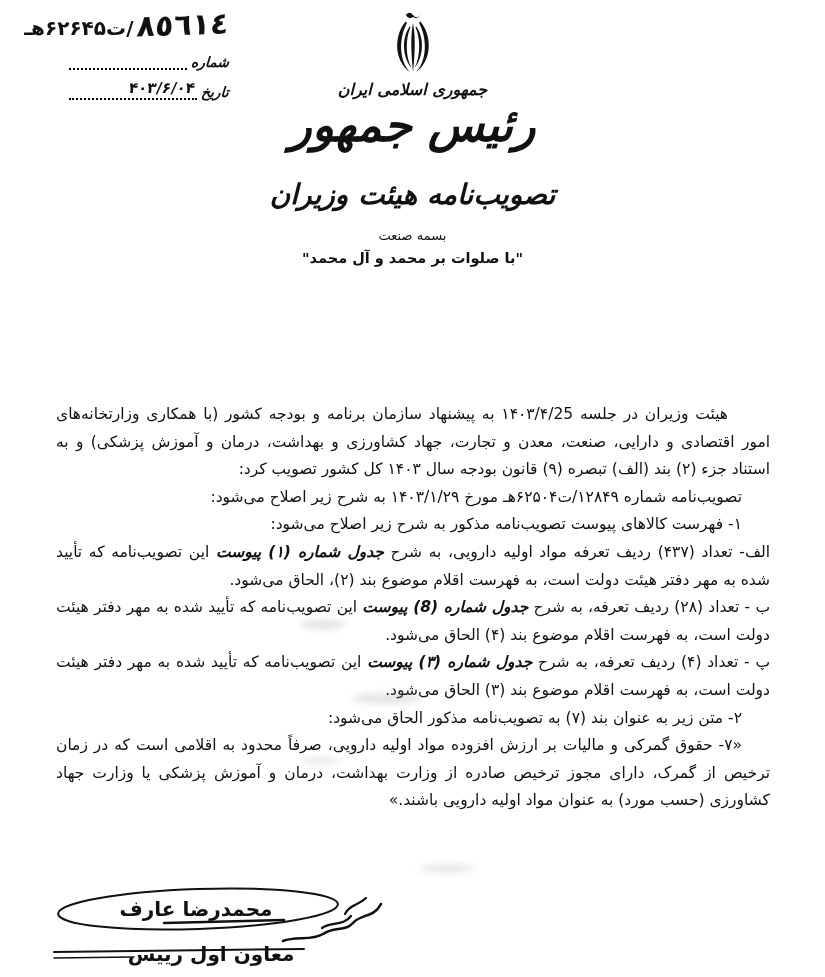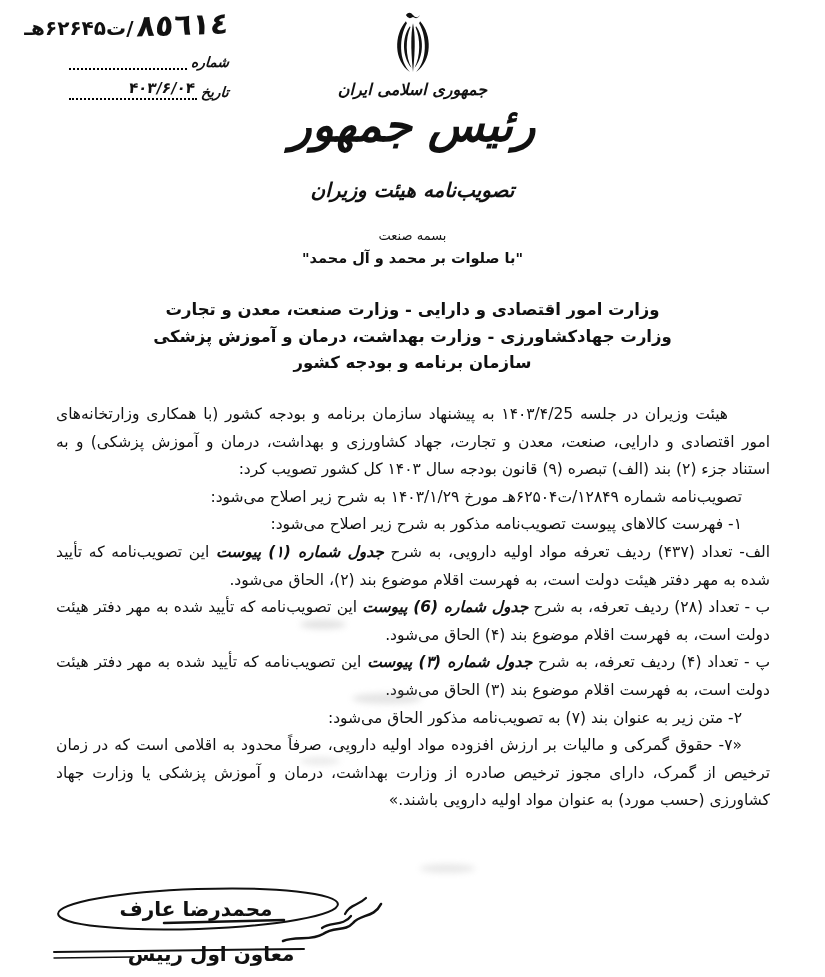--- a/index.html
+++ b/index.html
@@ -32,7 +32,7 @@
   .emblem { position:absolute; top:12px; left:50%; transform:translateX(-50%); }
   .country { position:absolute; top:80px; left:0; right:0; font-size:16px; font-weight:bold; font-style:italic; }
   .office  { position:absolute; top:98px; left:0; right:0; font-size:46px; font-weight:bold; font-style:italic; }
-  .doctype { position:absolute; top:178px; left:0; right:0; font-size:20px; font-weight:bold; font-style:italic; }
+  .doctype { position:absolute; top:178px; left:0; right:0; font-size:28px; font-weight:bold; font-style:italic; }
   .basmala { position:absolute; top:228px; left:0; right:0; font-size:13px; }
   .salutation { position:absolute; top:250px; left:0; right:0; font-size:14.5px; font-weight:600; }
 

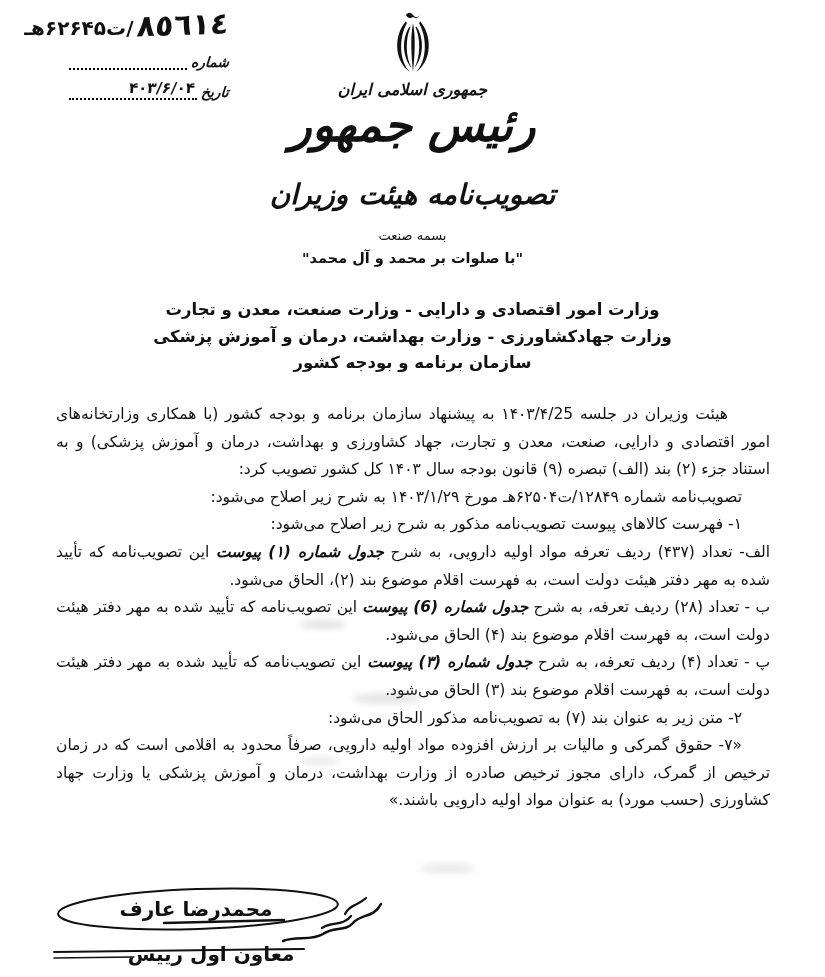--- a/index.html
+++ b/index.html
@@ -109,11 +109,6 @@
     <div class="salutation">"با صلوات بر محمد و آل محمد"</div>
   </div>
 
-  <div class="addressees">
-    <div>وزارت امور اقتصادی و دارایی - وزارت صنعت، معدن و تجارت</div>
-    <div>وزارت جهادکشاورزی - وزارت بهداشت، درمان و آموزش پزشکی</div>
-    <div>سازمان برنامه و بودجه کشور</div>
-  </div>
 
   <div class="body-text">
     <p class="ind-lg">هیئت وزیران در جلسه ۱۴۰۳/۴/25 به پیشنهاد سازمان برنامه و بودجه کشور (با همکاری وزارتخانه‌های امور اقتصادی و دارایی، صنعت، معدن و تجارت، جهاد کشاورزی و بهداشت، درمان و آموزش پزشکی) و به استناد جزء (۲) بند (الف) تبصره (۹) قانون بودجه سال ۱۴۰۳ کل کشور تصویب کرد:</p>

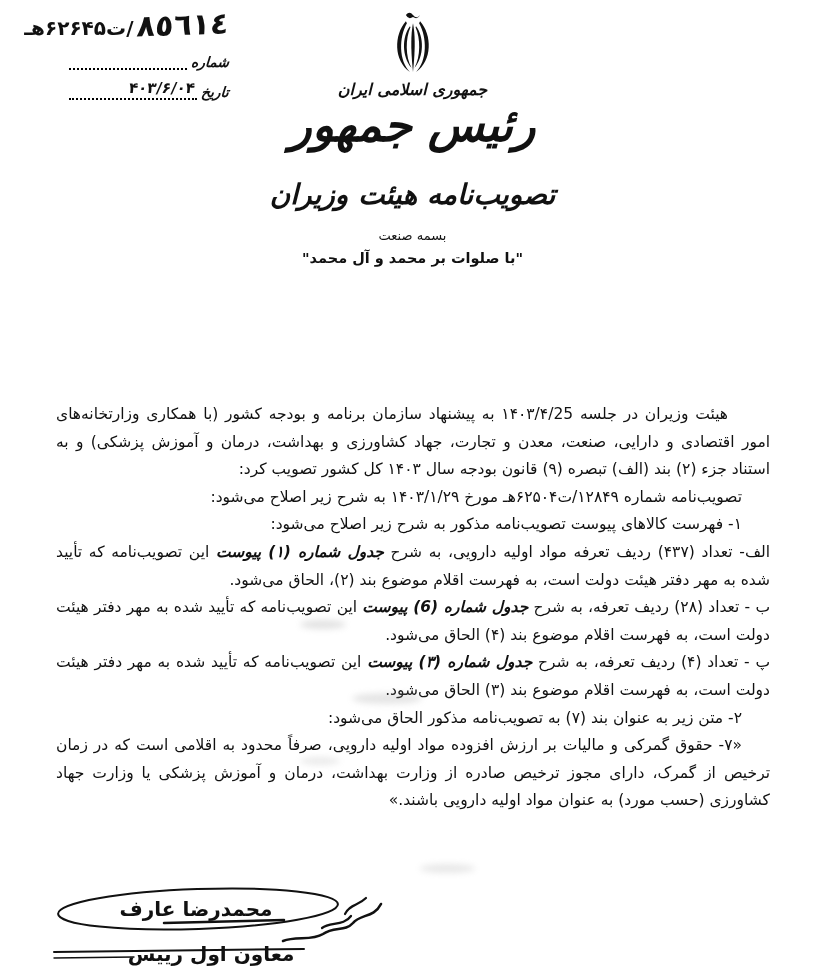--- a/index.html
+++ b/index.html
@@ -115,7 +115,7 @@
     <p class="ind-md">تصویب‌نامه شماره ۱۲۸۴۹/ت۶۲۵۰۴هـ مورخ ۱۴۰۳/۱/۲۹ به شرح زیر اصلاح می‌شود:</p>
     <p class="ind-md">۱- فهرست کالاهای پیوست تصویب‌نامه مذکور به شرح زیر اصلاح می‌شود:</p>
     <p><span>الف- تعداد (۴۳۷) ردیف تعرفه مواد اولیه دارویی، به شرح </span><b>جدول شماره (۱) پیوست</b><span> این تصویب‌نامه که تأیید شده به مهر دفتر هیئت دولت است، به فهرست اقلام موضوع بند (۲)، الحاق می‌شود.</span></p>
-    <p><span>ب - تعداد (۲۸) ردیف تعرفه، به شرح </span><b>جدول شماره (6) پیوست</b><span> این تصویب‌نامه که تأیید شده به مهر دفتر هیئت دولت است، به فهرست اقلام موضوع بند (۴) الحاق می‌شود.</span></p>
+    <p><span>ب - تعداد (۲۸) ردیف تعرفه، به شرح </span><b>جدول شماره (8) پیوست</b><span> این تصویب‌نامه که تأیید شده به مهر دفتر هیئت دولت است، به فهرست اقلام موضوع بند (۴) الحاق می‌شود.</span></p>
     <p><span>پ - تعداد (۴) ردیف تعرفه، به شرح </span><b>جدول شماره (۳) پیوست</b><span> این تصویب‌نامه که تأیید شده به مهر دفتر هیئت دولت است، به فهرست اقلام موضوع بند (۳) الحاق می‌شود.</span></p>
     <p class="ind-md">۲- متن زیر به عنوان بند (۷) به تصویب‌نامه مذکور الحاق می‌شود:</p>
     <p class="ind-md">«۷- حقوق گمرکی و مالیات بر ارزش افزوده مواد اولیه دارویی، صرفاً محدود به اقلامی است که در زمان ترخیص از گمرک، دارای مجوز ترخیص صادره از وزارت بهداشت، درمان و آموزش پزشکی یا وزارت جهاد کشاورزی (حسب مورد) به عنوان مواد اولیه دارویی باشند.»</p>

